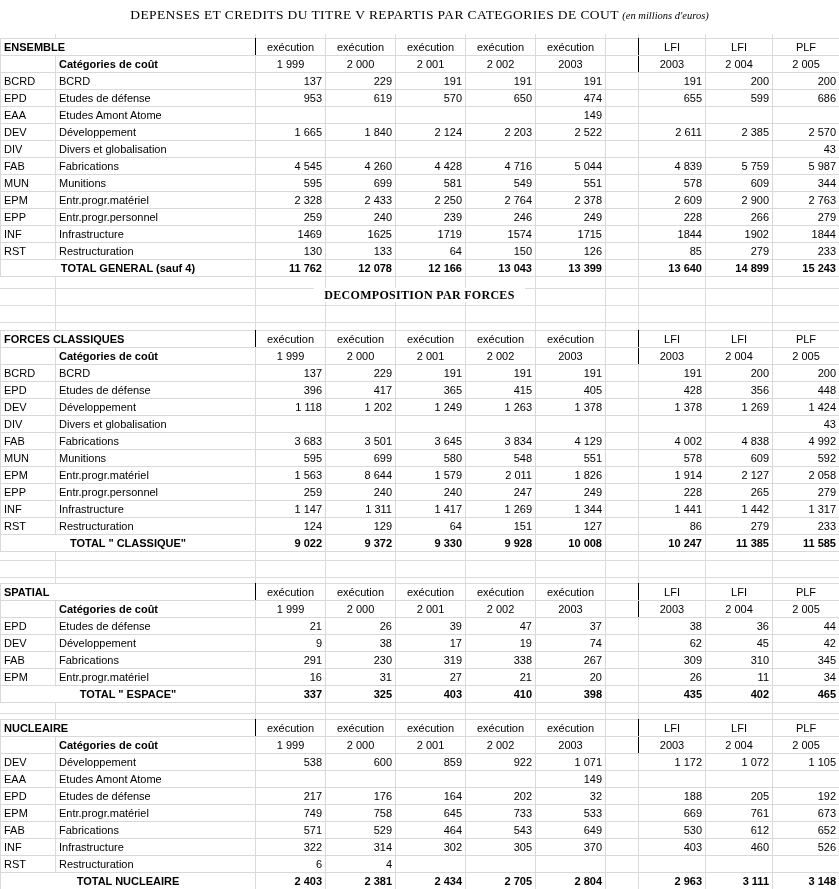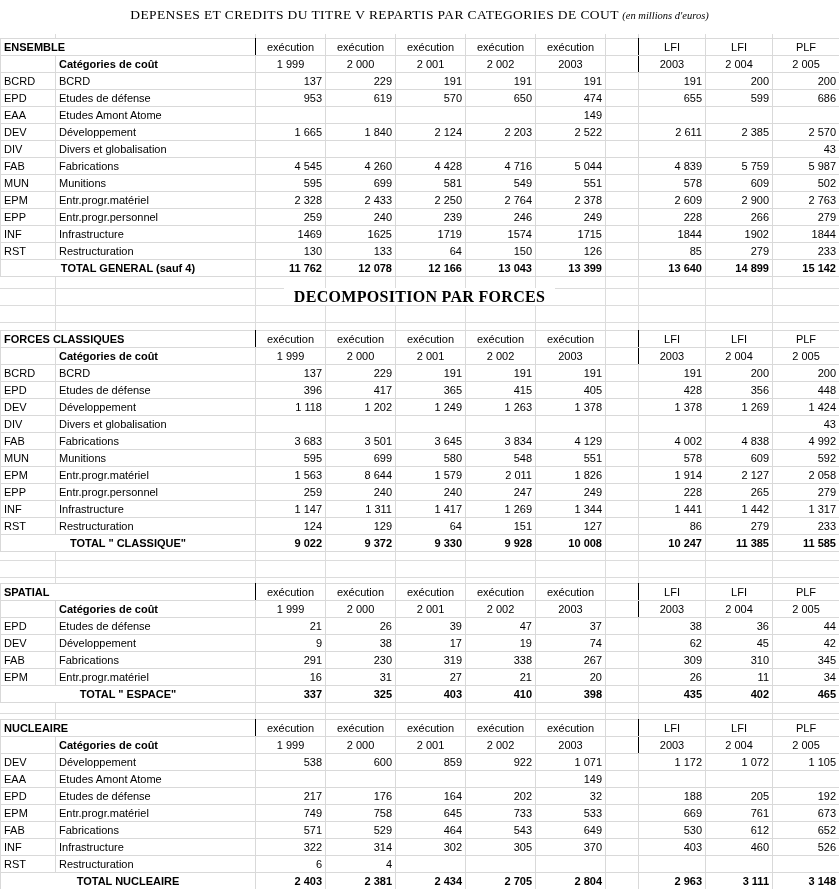--- a/index.html
+++ b/index.html
@@ -218,7 +218,7 @@
           <td class="gap"></td>
           <td class="num bl">578</td>
           <td class="num">609</td>
-          <td class="num br">502</td>
+          <td class="num br">344</td>
         </tr>
         <tr>
           <td class="code al">EPM</td>

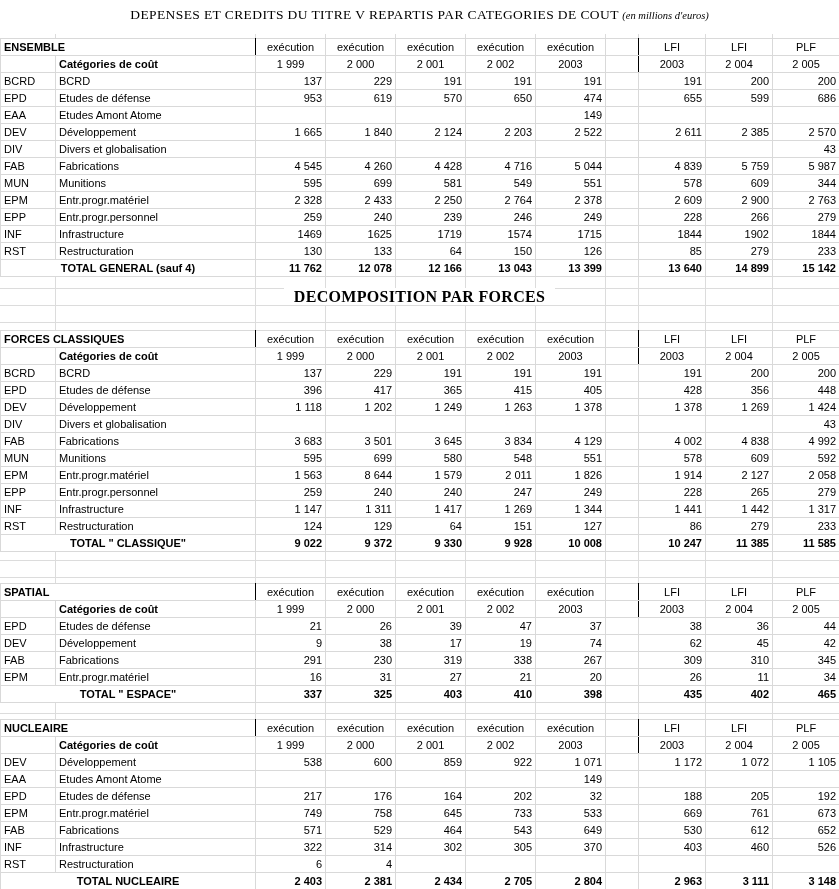--- a/index.html
+++ b/index.html
@@ -282,7 +282,7 @@
           <td class="gap"></td>
           <td class="num bb bl">13 640</td>
           <td class="num bb">14 899</td>
-          <td class="num bb br">15 142</td>
+          <td class="num bb br">15 243</td>
         </tr>
       </tbody>
   </table>

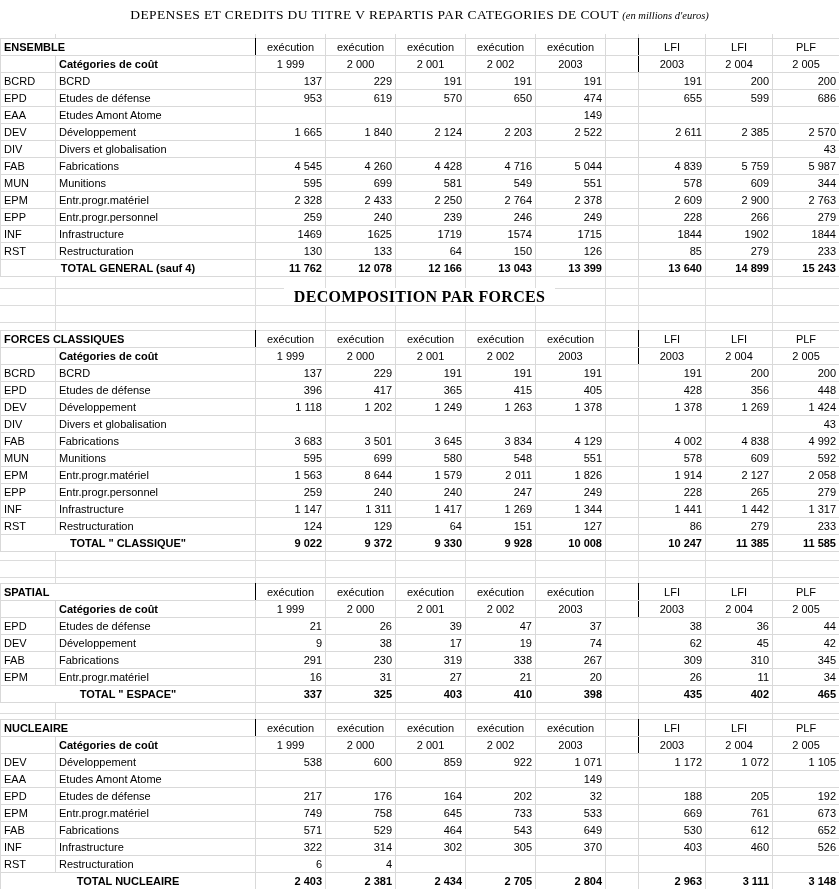--- a/index.html
+++ b/index.html
@@ -42,7 +42,7 @@
   .midhead {
     position: absolute; top: 288px; left: 0; width: 839px;
     text-align: center; font-family: "Liberation Serif", serif;
-    font-weight: bold; font-size: 16px; letter-spacing: 0.3px;
+    font-weight: bold; font-size: 12px; letter-spacing: 0.3px;
   }
   .midhead span { background: #fff; padding: 0 10px; }
 

